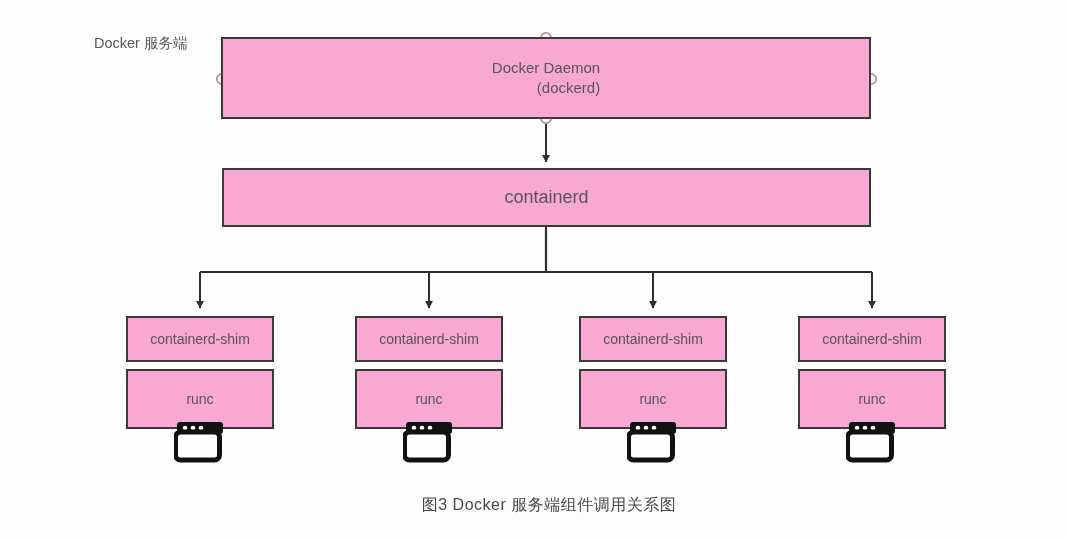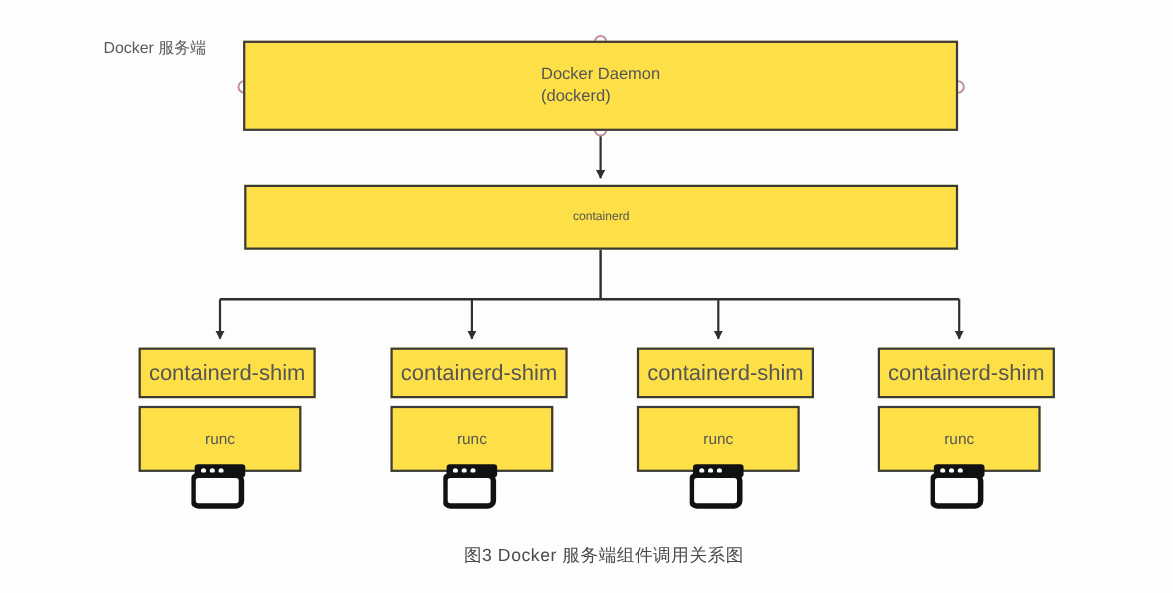--- a/index.html
+++ b/index.html
@@ -16,10 +16,10 @@
   .node{
     position:absolute;
     box-sizing:border-box;
-    background:#fde047;
+    background:#f9a8d4;
     border:2px solid #3a3a3a;
     display:flex;align-items:center;justify-content:center;
-    text-align:left;
+    text-align:right;
     color:#555555;
     line-height:1.35;
   }

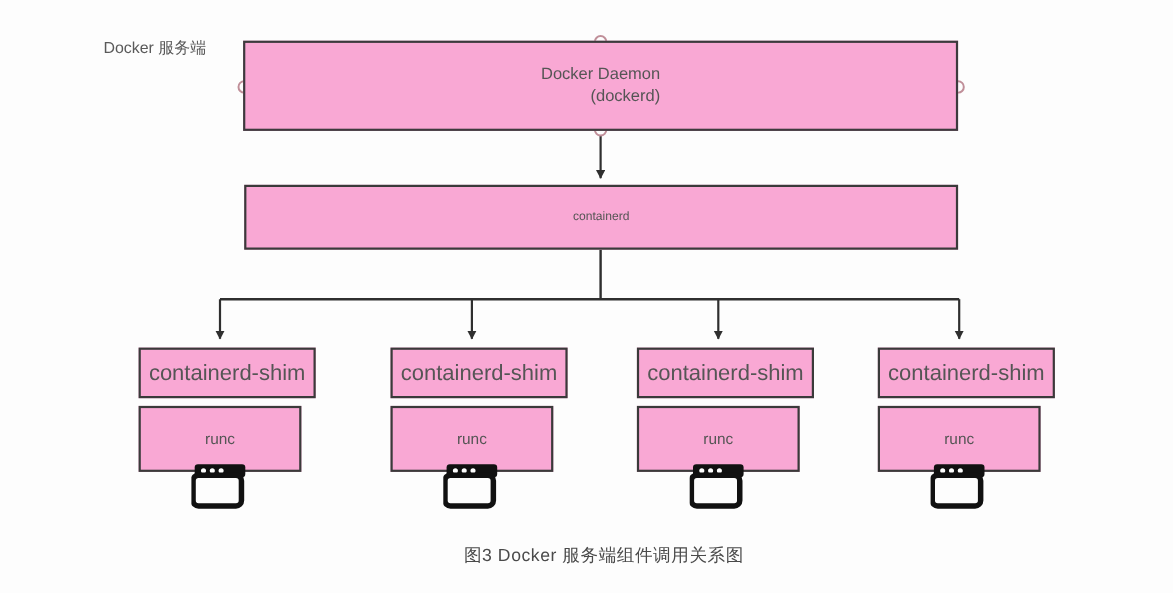--- a/index.html
+++ b/index.html
@@ -30,7 +30,7 @@
   }
   .node.containerd{
     left:206px;top:168px;width:649px;height:59px;
-    font-size:11px;
+    font-size:18px;
   }
   .node.shim{
     width:161px;height:46px;font-size:20px;

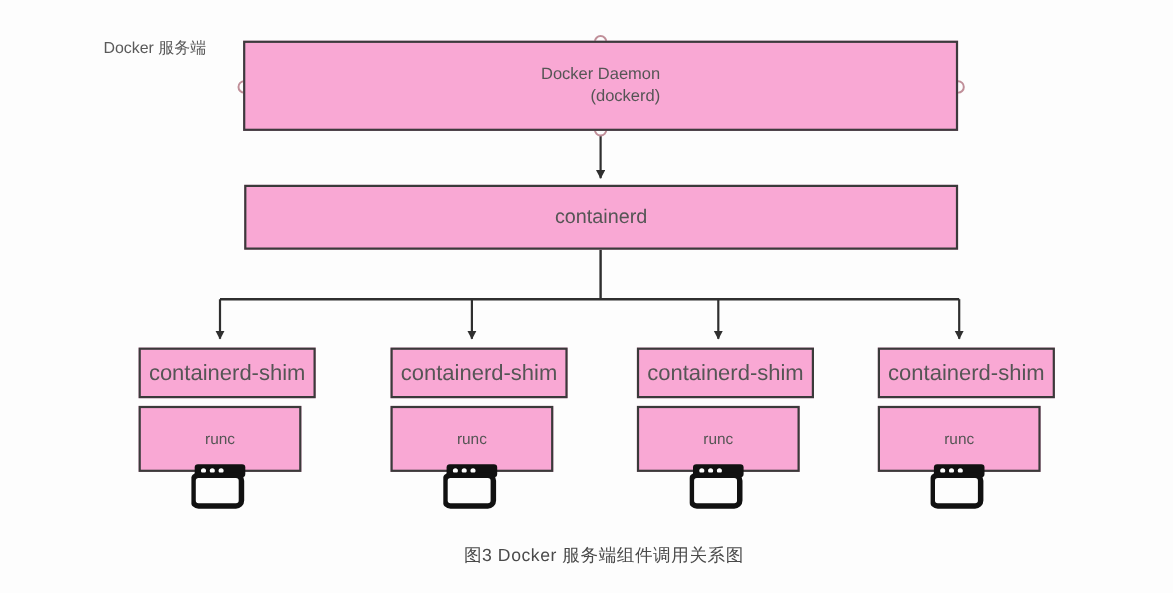--- a/index.html
+++ b/index.html
@@ -33,7 +33,7 @@
     font-size:18px;
   }
   .node.shim{
-    width:161px;height:46px;font-size:20px;
+    width:148px;height:46px;font-size:14px;
   }
   .node.runc{
     width:148px;height:60px;font-size:14px;

